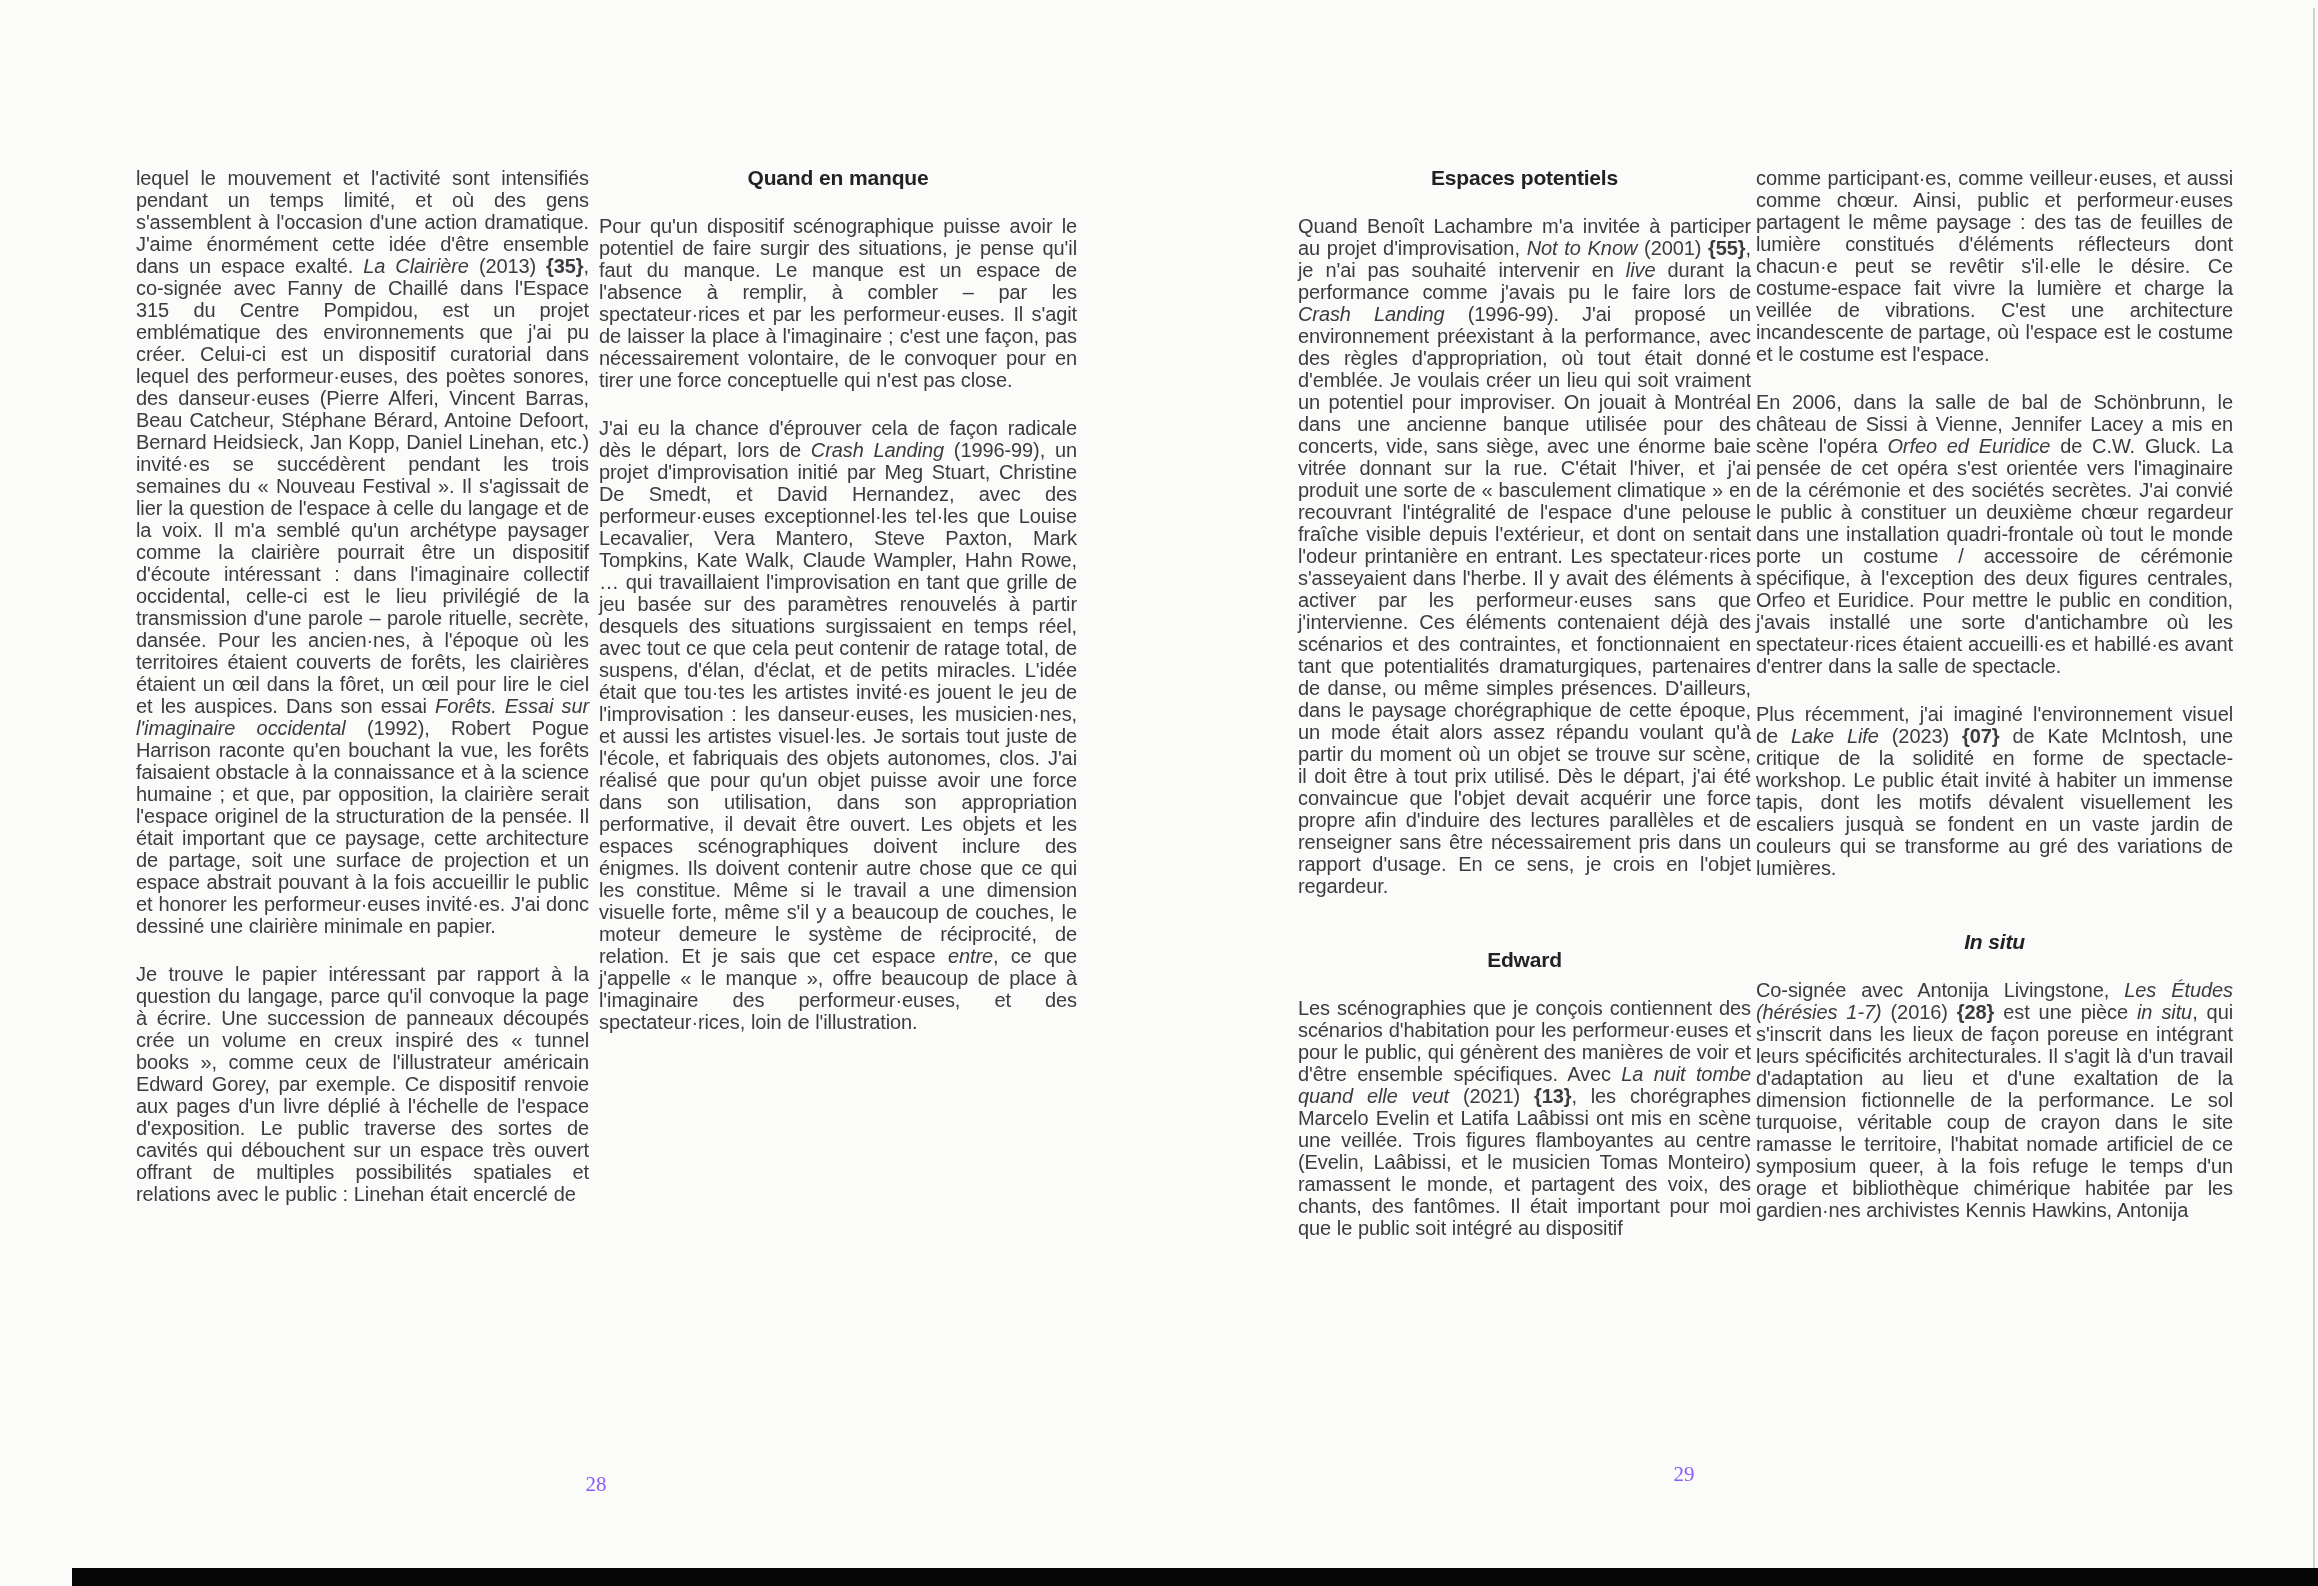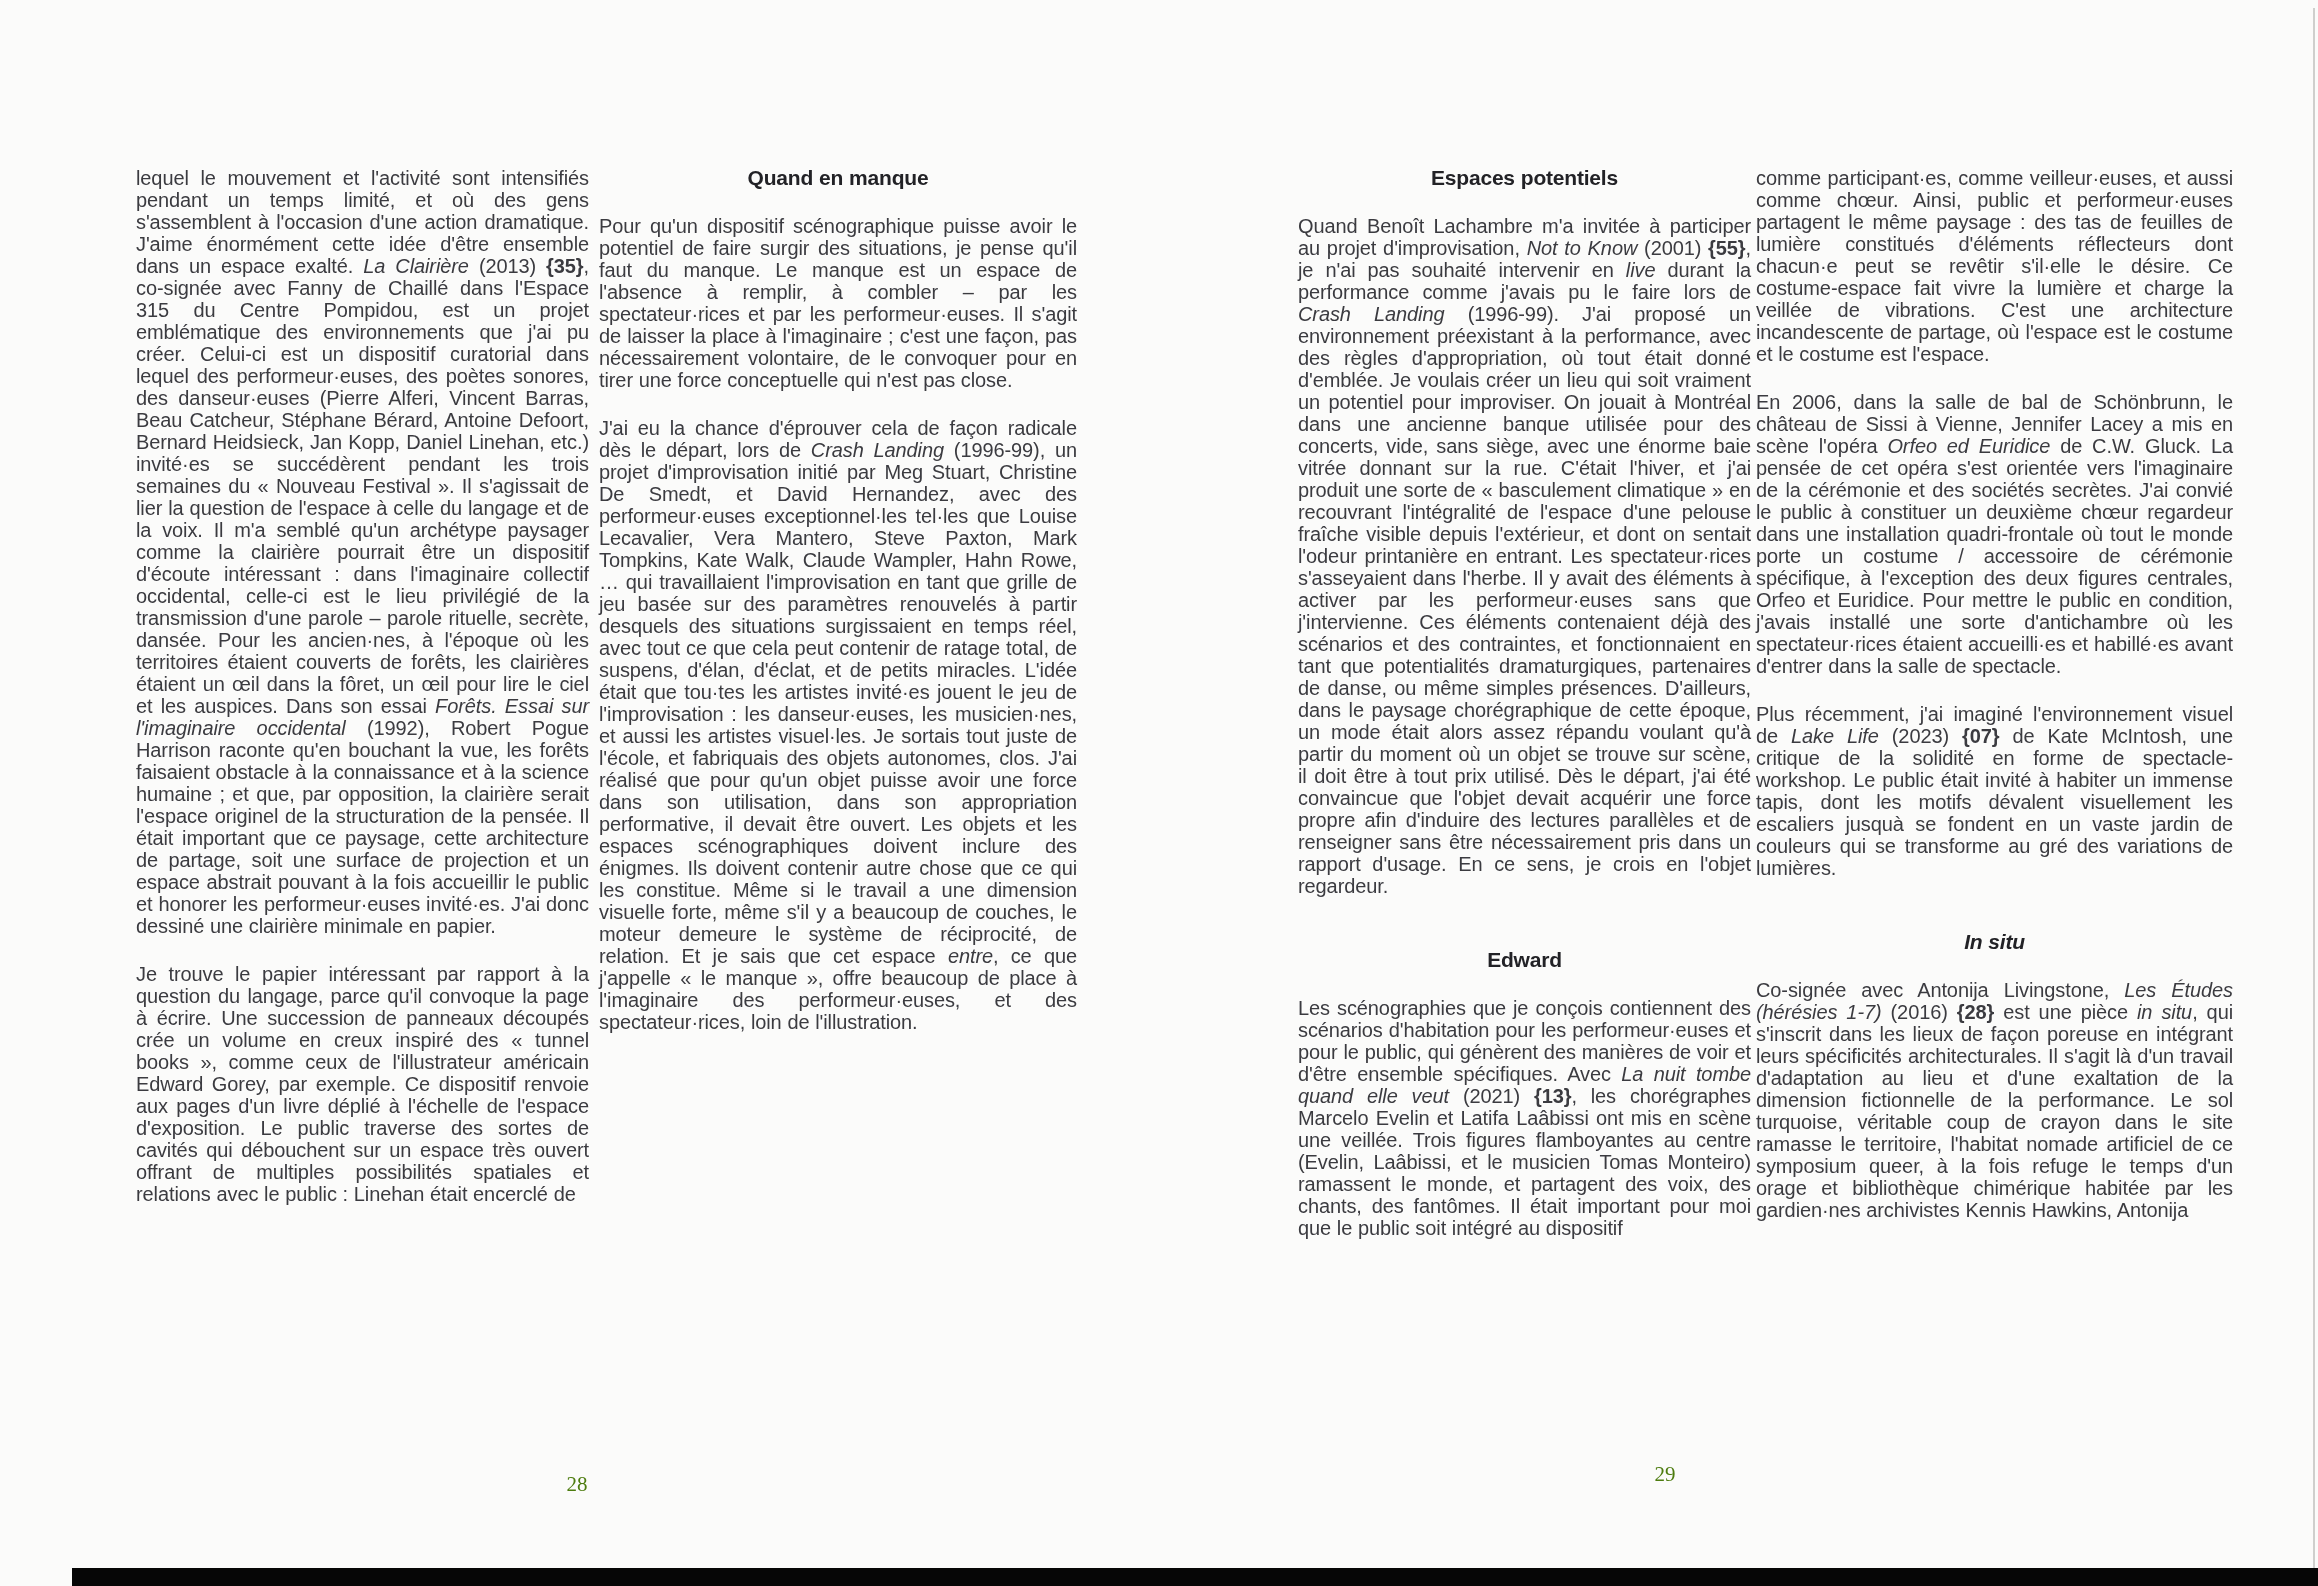--- a/index.html
+++ b/index.html
@@ -35,8 +35,9 @@
   .pagenum{
     position:absolute;
     font-family:"Liberation Serif",serif;
-    font-size:21px;color:#4d7c0f;
+    font-size:21px;color:#8b5cf6;
     transform:translateX(-50%);
+    margin-left:19px;
   }
   #pn-28{left:577px;top:1472px}
   #pn-29{left:506px;top:1462px}

